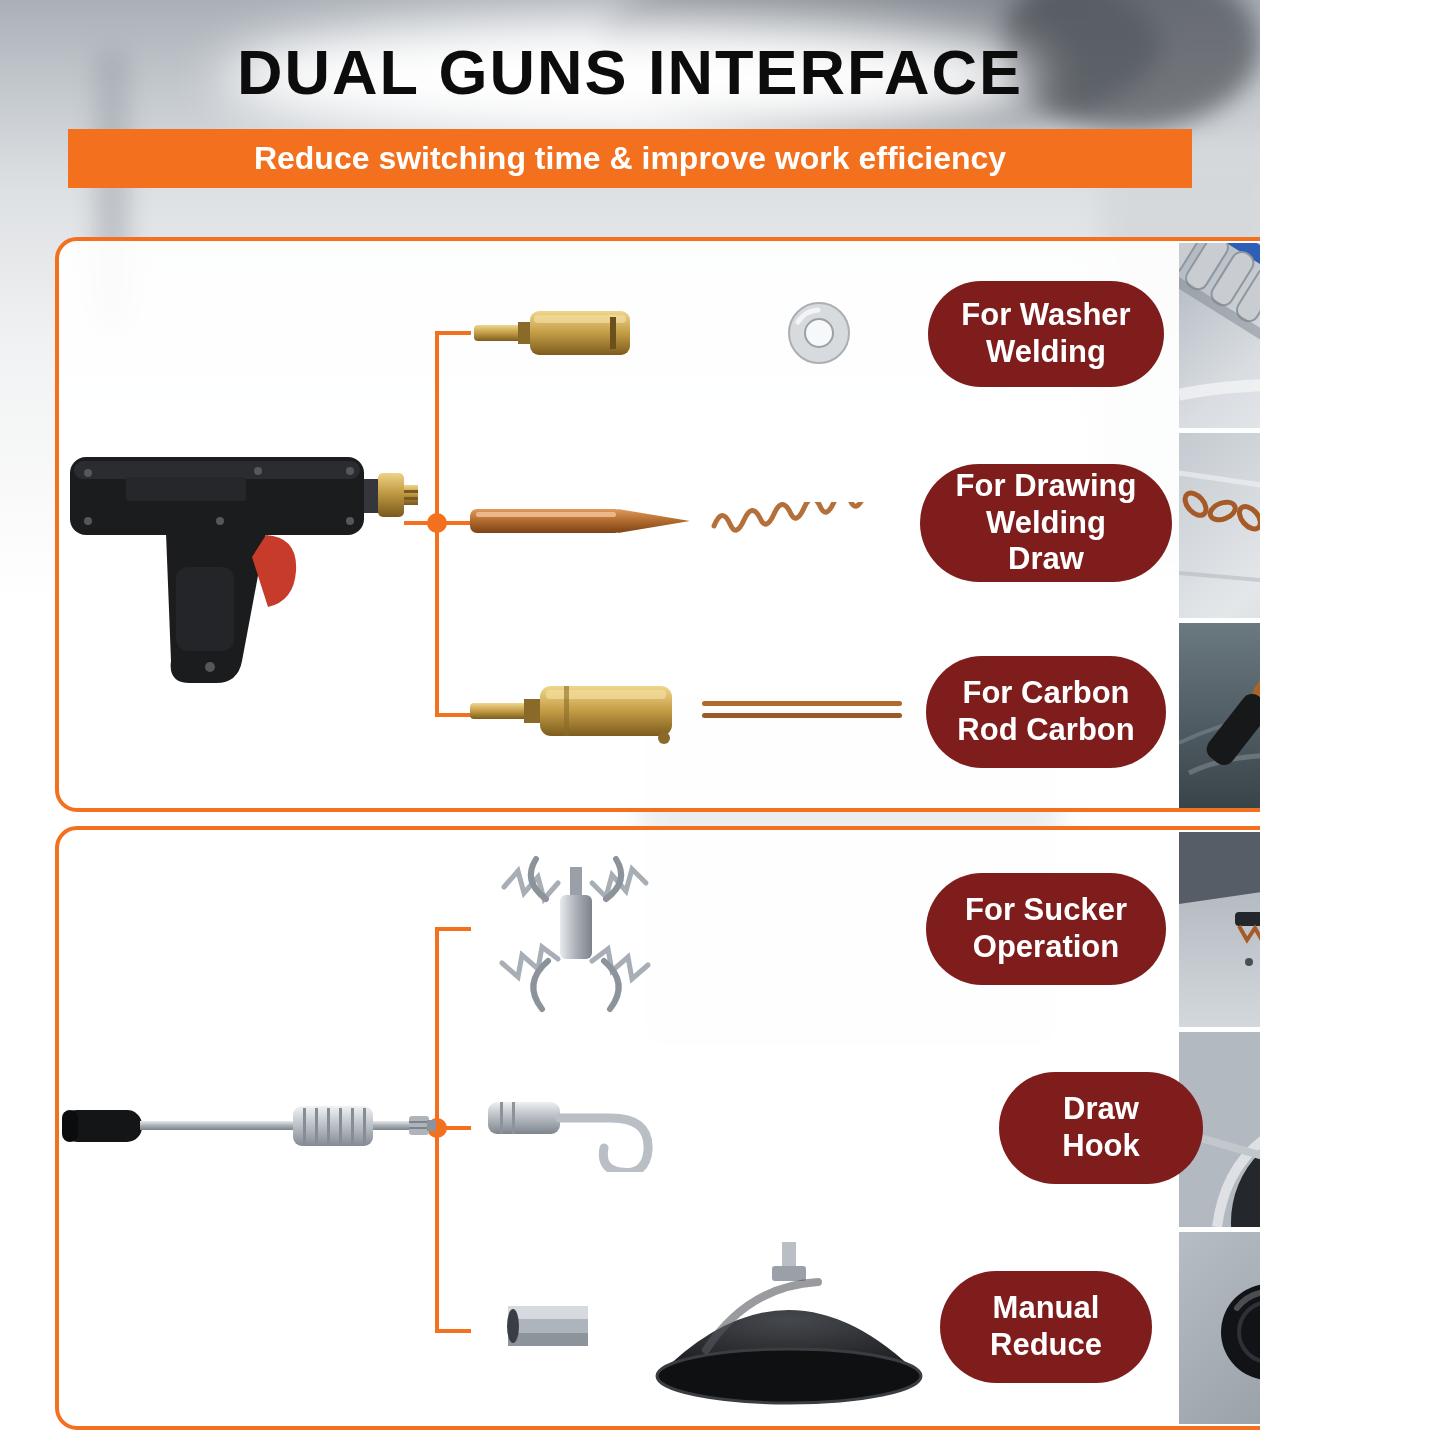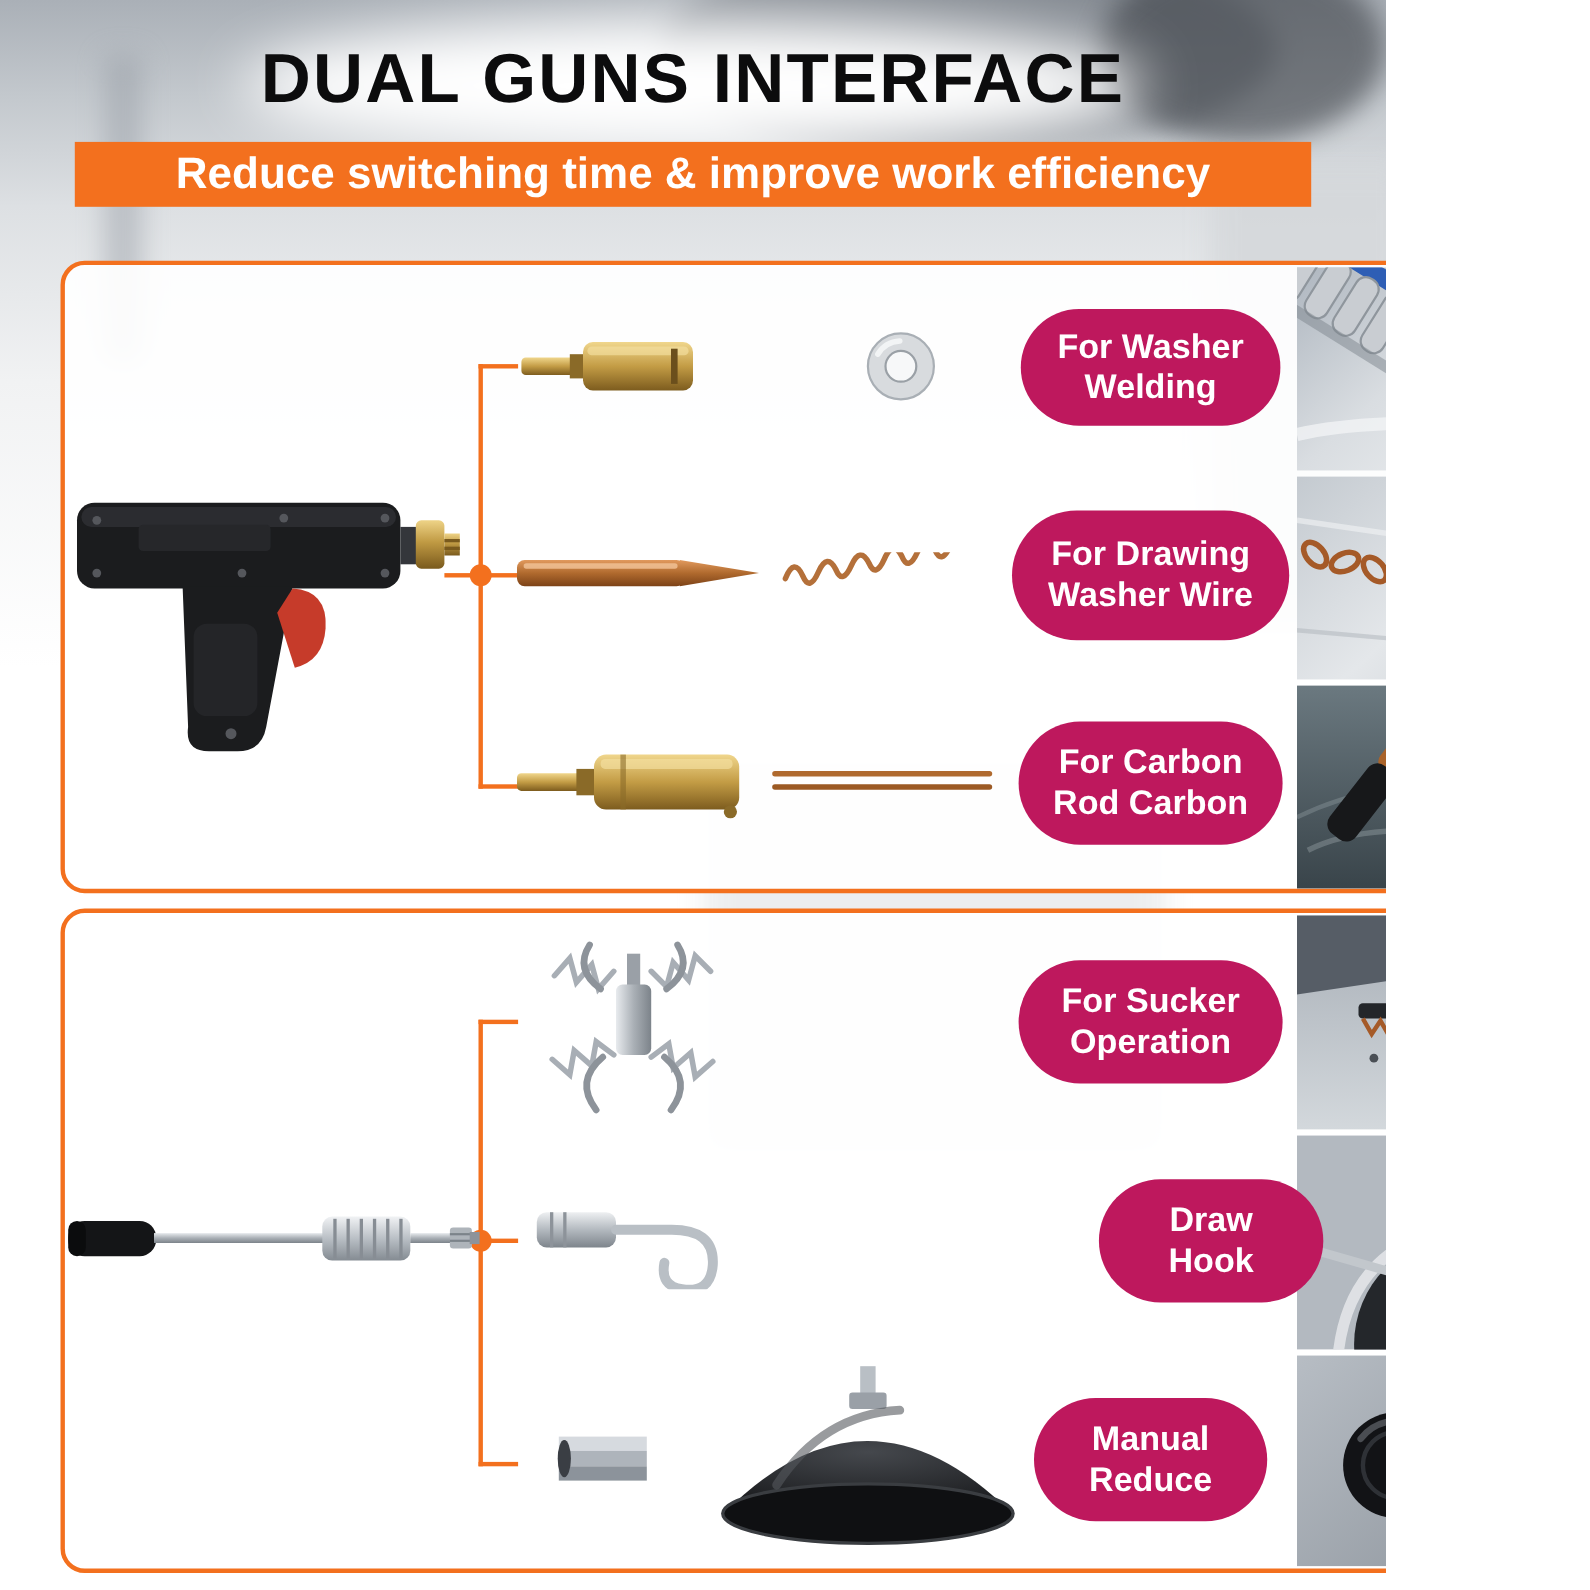--- a/index.html
+++ b/index.html
@@ -24,7 +24,7 @@
   .banner{position:absolute;top:129px;left:50%;transform:translateX(-50%);z-index:4;
       width:1124px;height:59px;background:#f3701e;color:#fff;
       display:flex;align-items:center;justify-content:center;
-      font-size:40px;font-weight:700;}
+      font-size:32px;font-weight:700;}
 
   .panel{position:absolute;left:55px;width:1335px;box-sizing:border-box;z-index:1;
       background:rgba(255,255,255,.92);border:4px solid #f3701e;border-radius:22px;}

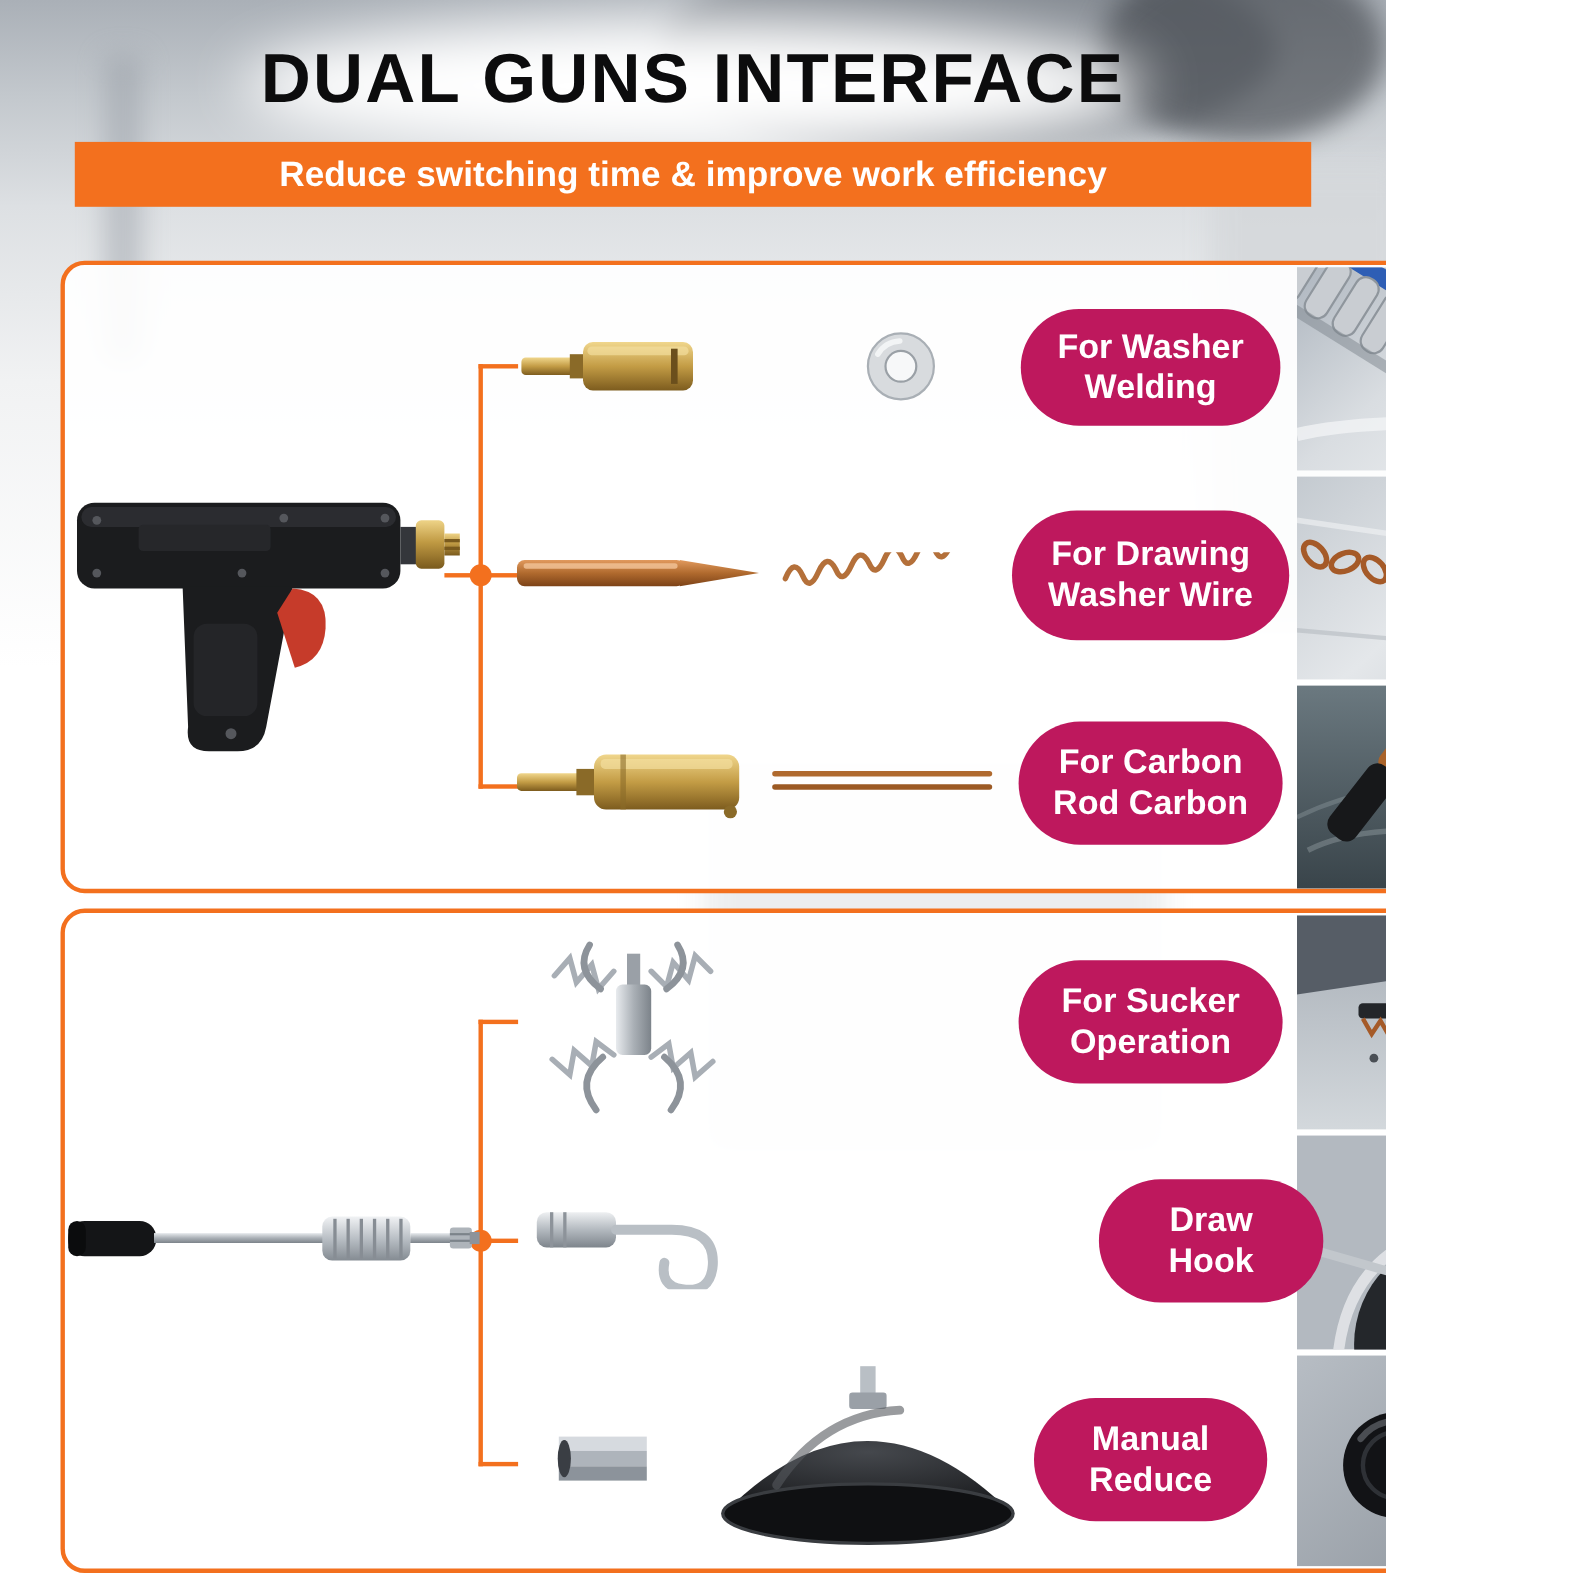--- a/index.html
+++ b/index.html
@@ -40,7 +40,7 @@
   .ph-2b{top:1032px;height:195px;}
   .ph-2c{top:1232px;height:192px;border-radius:0 0 14px 0;}
 
-  .pill{position:absolute;z-index:3;background:#be185d;color:#fff;
+  .pill{position:absolute;z-index:3;background:#7f1d1d;color:#fff;
       display:flex;align-items:center;justify-content:center;text-align:center;
       font-size:31px;font-weight:700;line-height:1.18;border-radius:60px;
       padding:0 24px;box-sizing:border-box;}

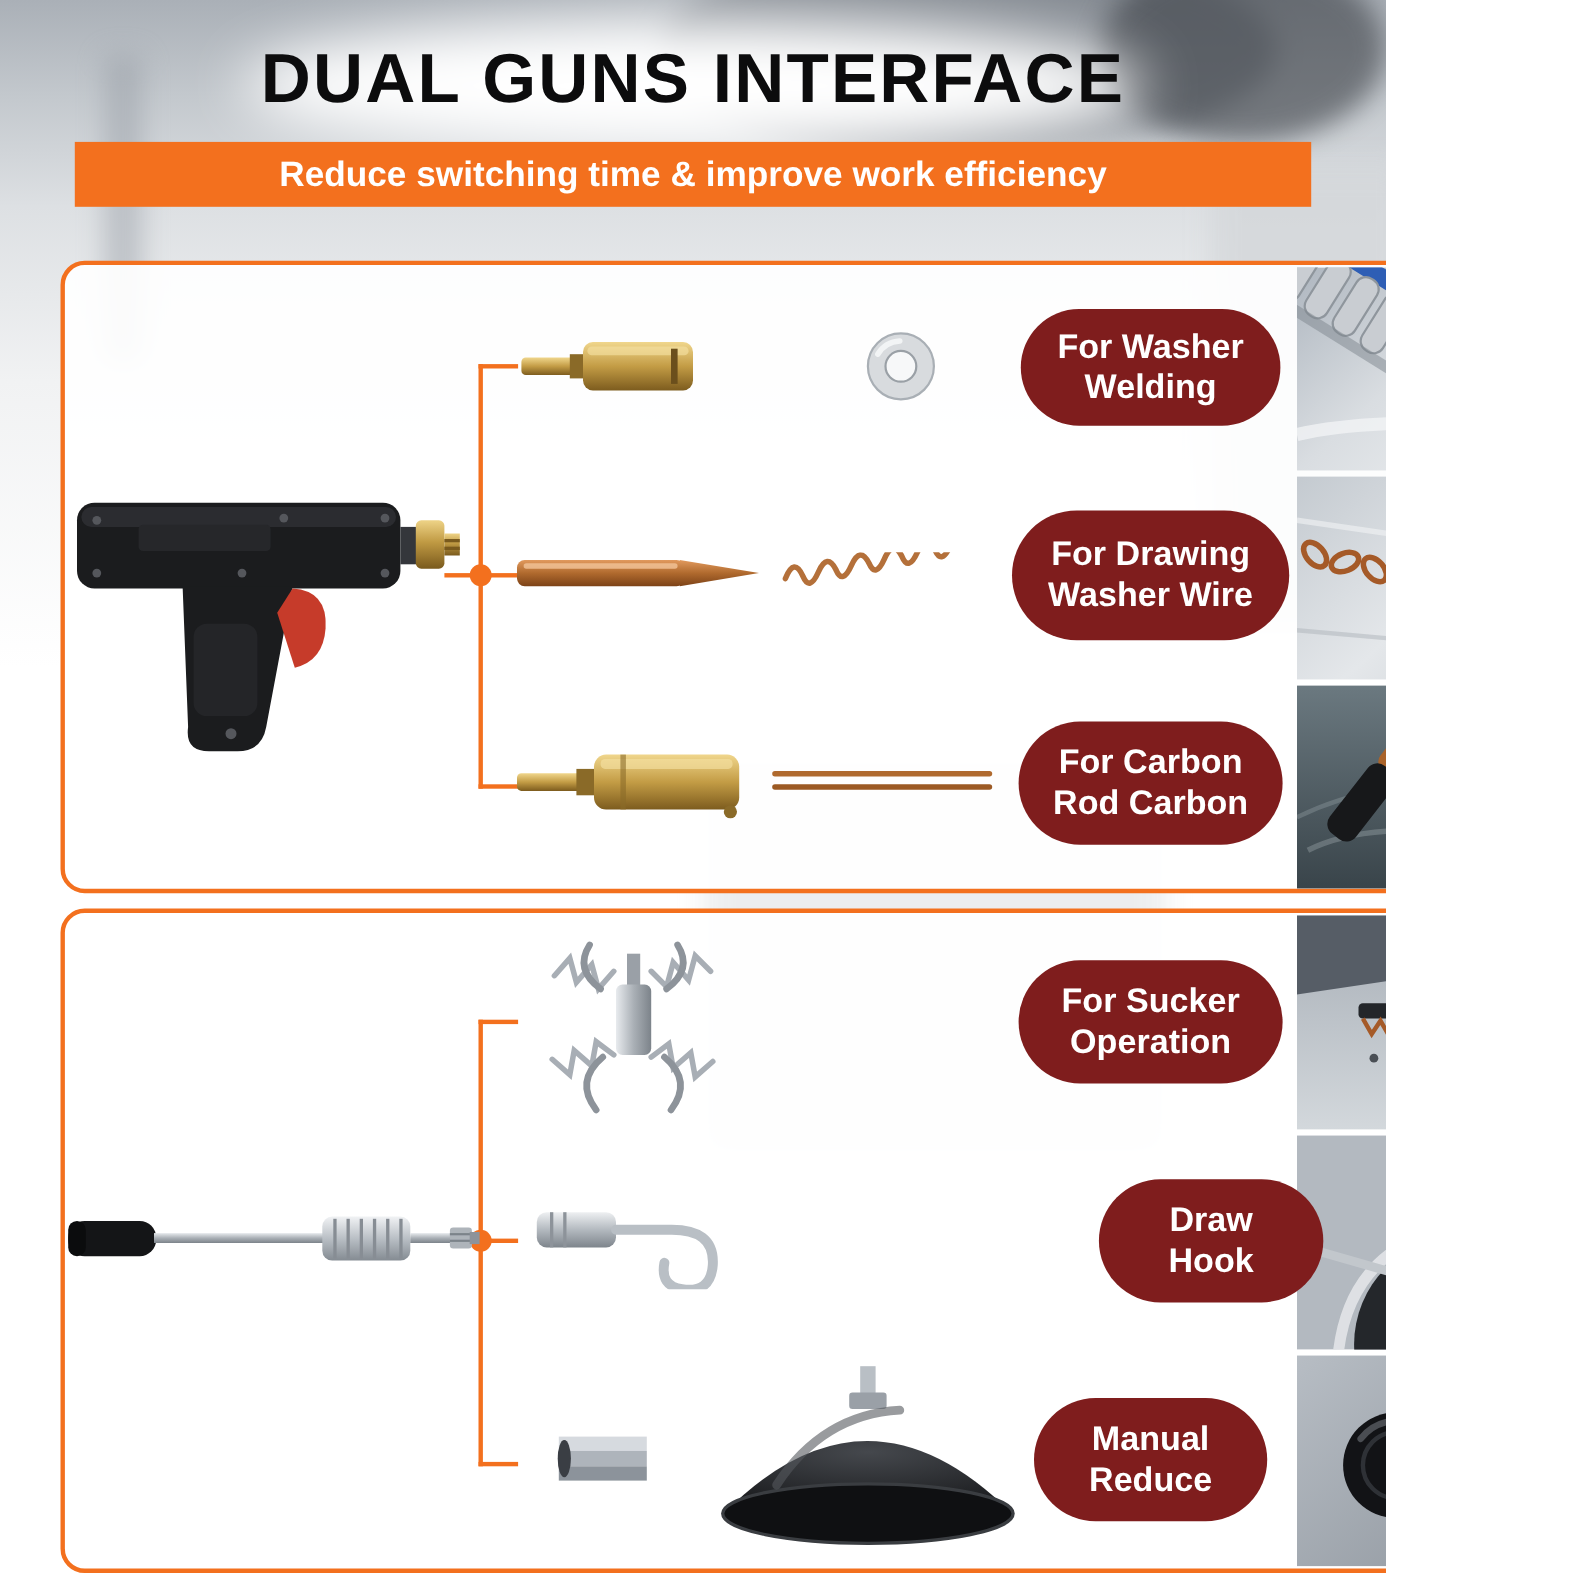--- a/index.html
+++ b/index.html
@@ -183,7 +183,7 @@
   </div>
 
   <div class="pill pl-1a">For Washer Welding</div>
-  <div class="pill pl-1b">For Drawing Washer Wire</div>
+  <div class="pill pl-1b">For Drawing Welding Draw</div>
   <div class="pill pl-1c">For Carbon Rod Carbon</div>
 
   <div class="photo ph-1a">

